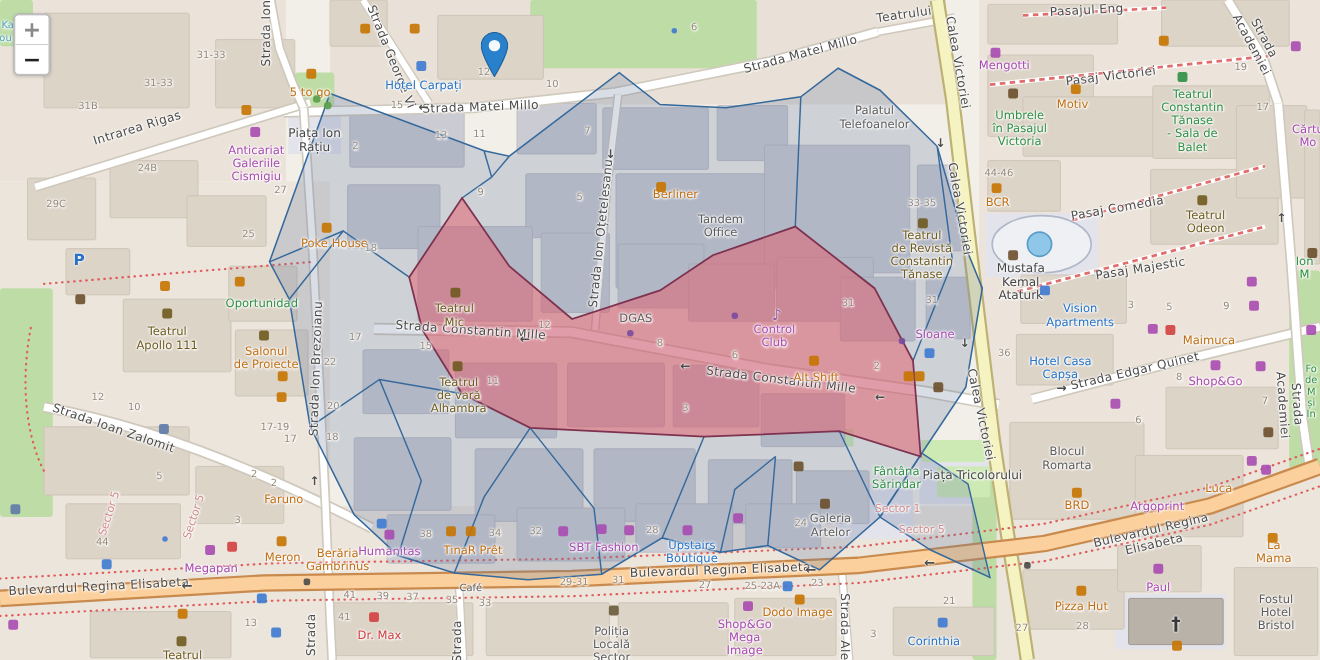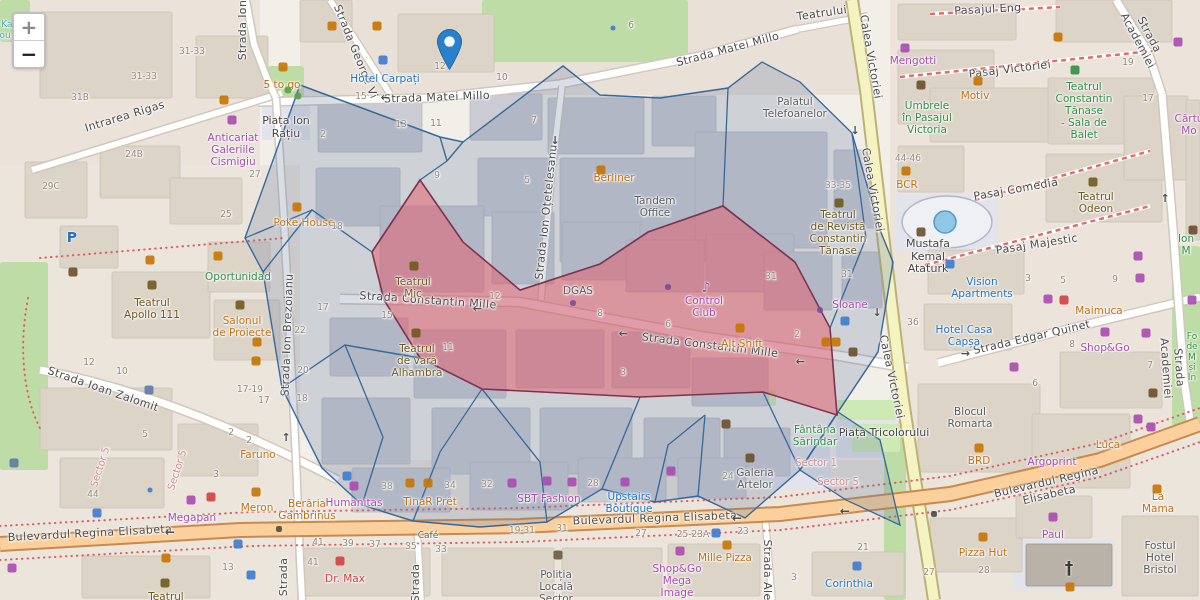--- a/index.html
+++ b/index.html
@@ -395,7 +395,7 @@
       <div class="lbl num" style="left: 375px; top: 544px;">37</div>
       <div class="lbl num" style="left: 411px; top: 546px;">35</div>
       <div class="lbl num" style="left: 441px; top: 549px;">33</div>
-      <div class="lbl num" style="left: 522px; top: 530px;">19-31</div>
+      <div class="lbl num" style="left: 522px; top: 530px;">29-31</div>
       <div class="lbl num" style="left: 562px; top: 528px;">31</div>
       <div class="lbl num" style="left: 641px; top: 533px;">27</div>
       <div class="lbl num" style="left: 693px; top: 534px;">25-23A</div>

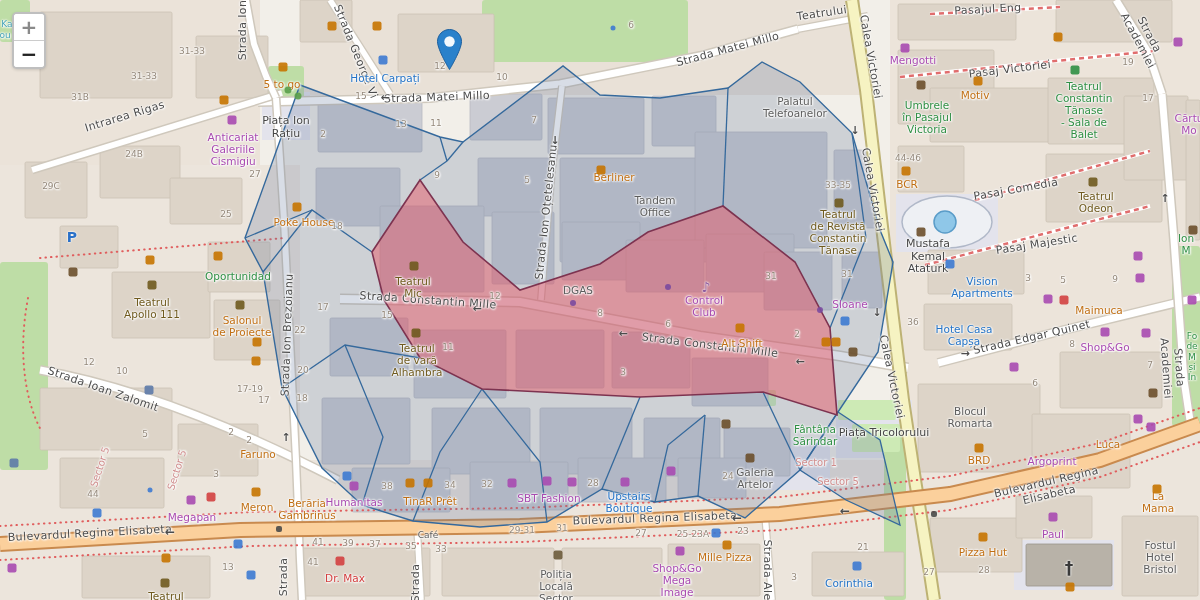--- a/index.html
+++ b/index.html
@@ -318,7 +318,7 @@
       <div class="lbl  purple" style="left: 677px; top: 580px;">Shop&amp;Go
 Mega
 Image</div>
-      <div class="lbl  orange" style="left: 725px; top: 557px;">Mille Pizza</div>
+      <div class="lbl  orange" style="left: 725px; top: 557px;">Dodo Image</div>
       <div class="lbl  blue" style="left: 849px; top: 583px;">Corinthia</div>
       <div class="lbl  orange" style="left: 1158px; top: 502px;">La Mama</div>
       <div class="lbl  purple" style="left: 1053px; top: 534px;">Paul</div>

